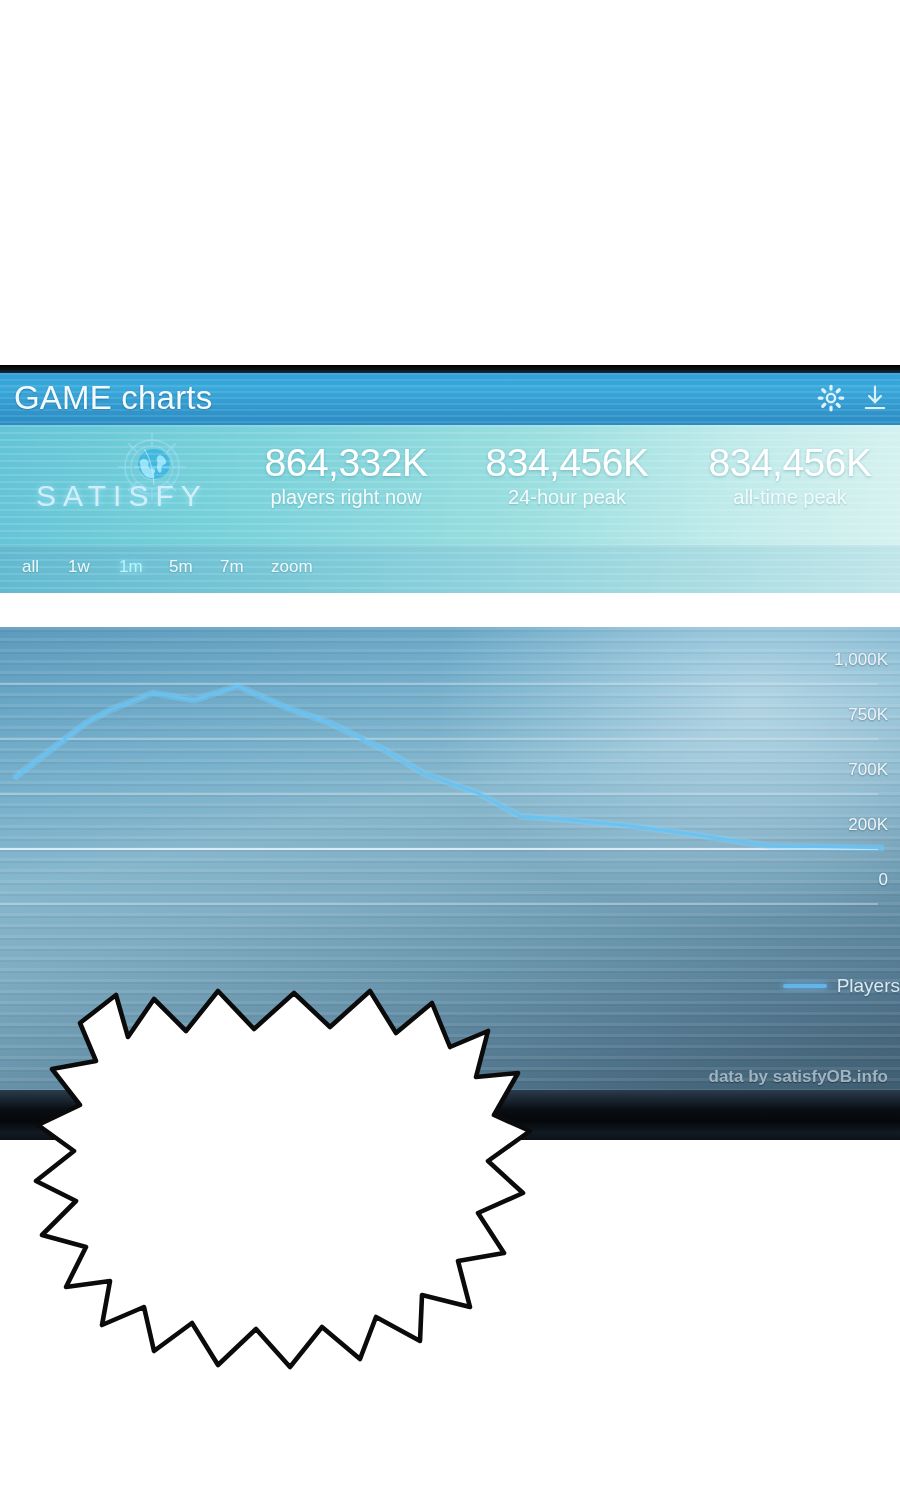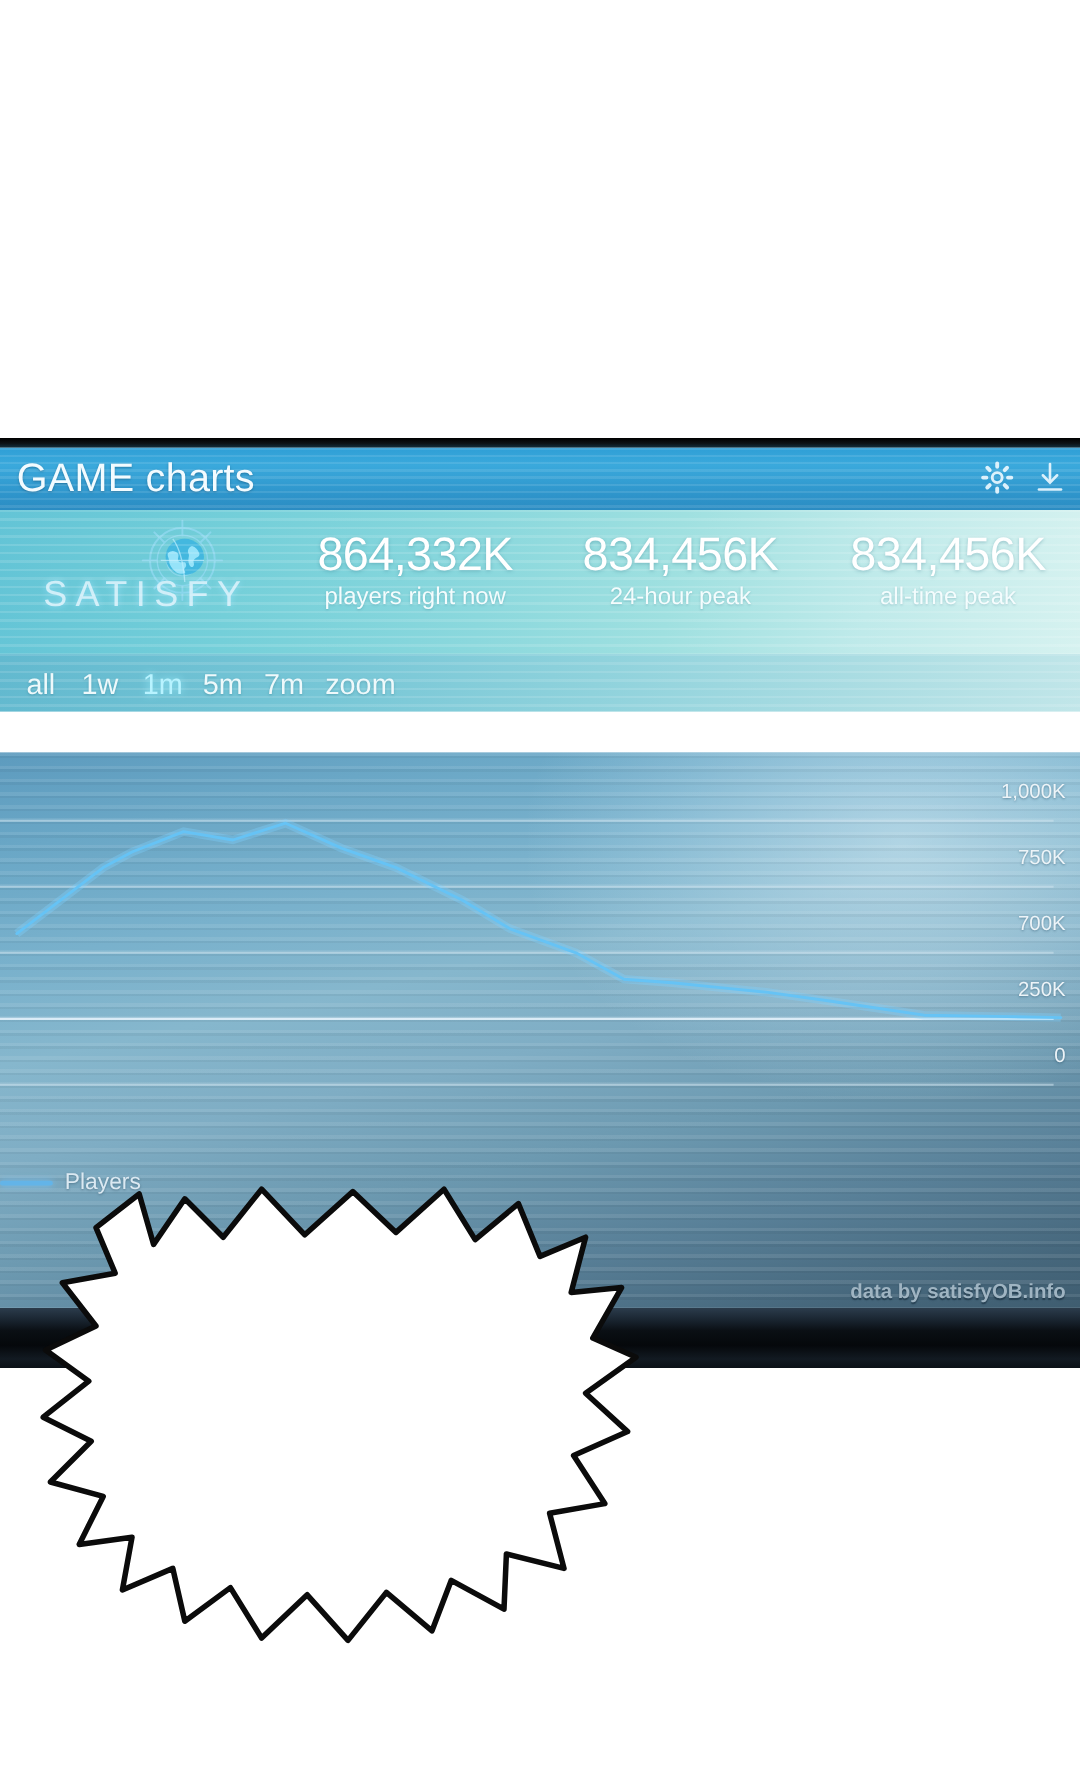--- a/index.html
+++ b/index.html
@@ -97,7 +97,7 @@
   }
   .rng{
     position:absolute; top:12px;
-    font-size:24px; font-weight:300; color:#eef9fb; cursor:pointer;
+    font-size:17px; font-weight:300; color:#eef9fb; cursor:pointer;
     text-shadow:0 1px 2px rgba(30,90,110,.3); z-index:5;text-align:right;
   }
   .rng.on{ color:#b8f3ff; text-shadow:0 0 7px rgba(160,240,255,.95); }

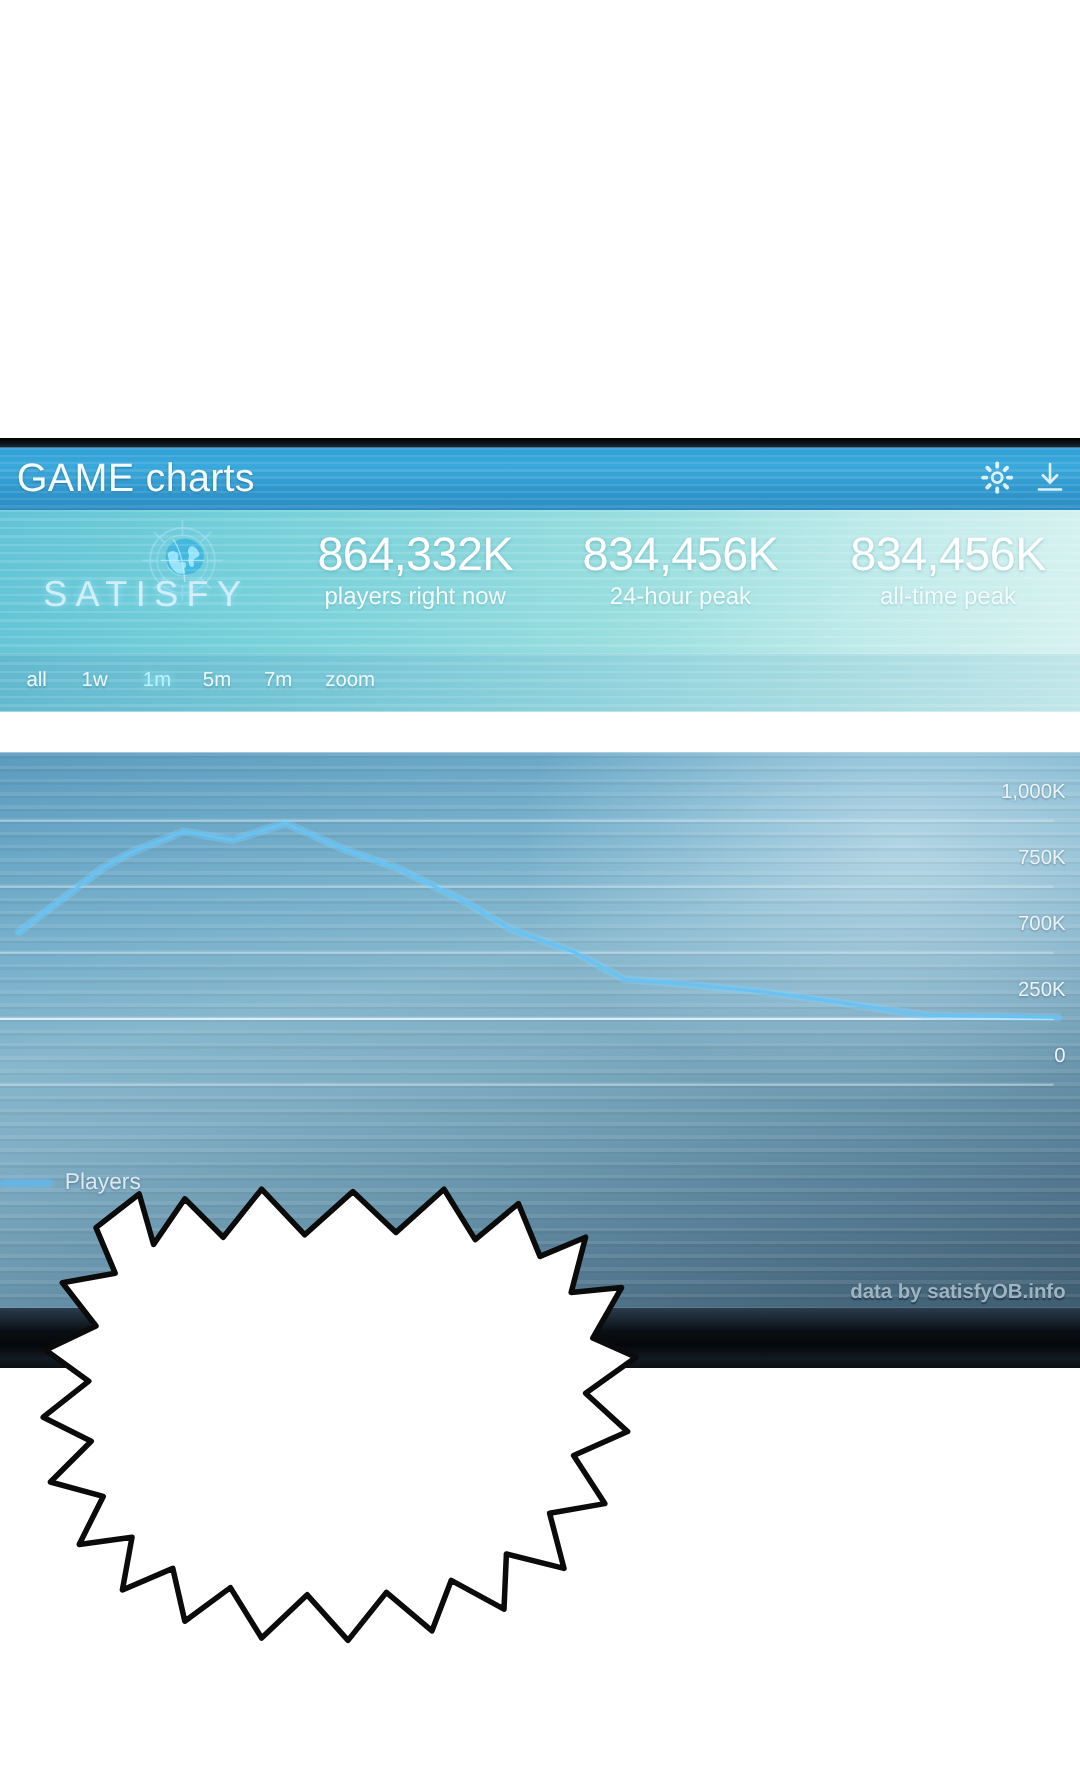--- a/index.html
+++ b/index.html
@@ -272,7 +272,7 @@
     <div class="ylab" style="top:23px">1,000K</div>
     <div class="ylab" style="top:78px">750K</div>
     <div class="ylab" style="top:133px">700K</div>
-    <div class="ylab" style="top:188px">250K</div>
+    <div class="ylab" style="top:188px">200K</div>
     <div class="ylab" style="top:243px">0</div>
 
     <div id="legend">

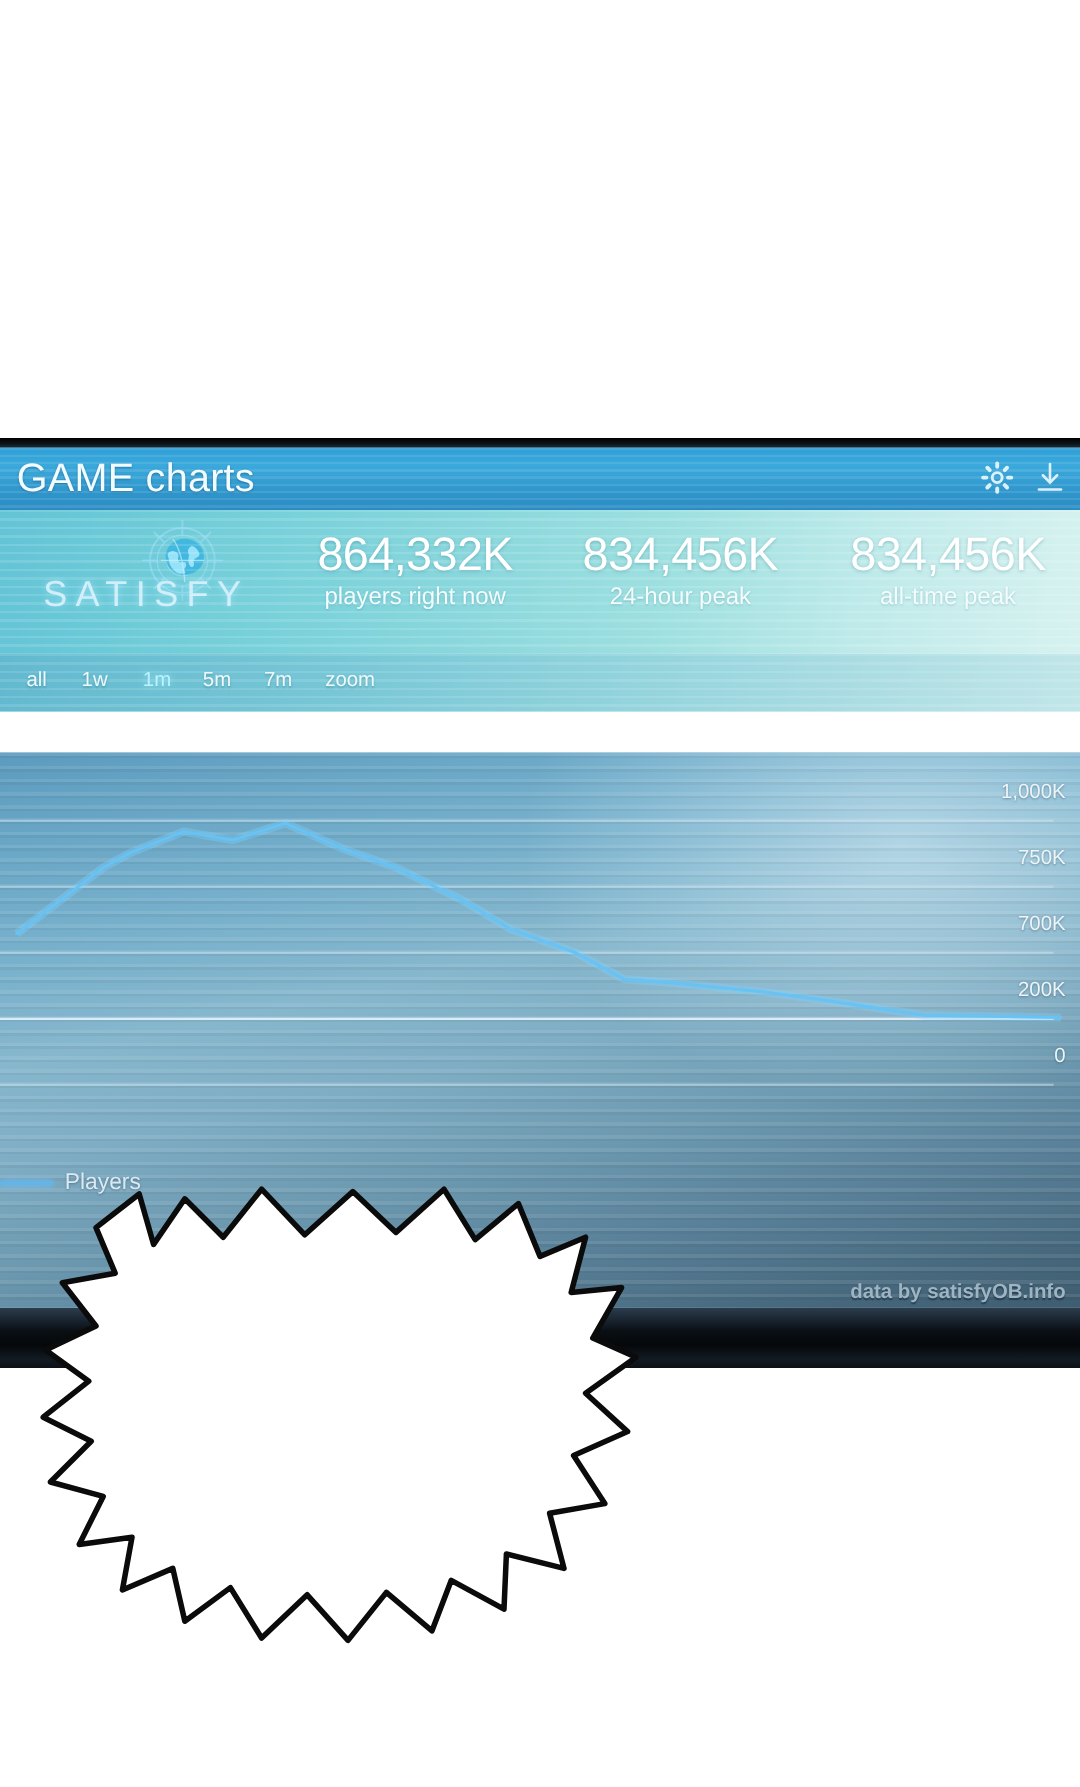--- a/index.html
+++ b/index.html
@@ -128,7 +128,7 @@
 
   #legend{
     position:absolute; left:0; top:348px; width:900px;
-    display:flex; justify-content:flex-start; align-items:center; gap:10px; z-index:4;
+    display:flex; justify-content:flex-end; align-items:center; gap:10px; z-index:4;padding-left:47px;
   }
   #legend .swatch{ width:44px; height:4px; background:#63b4e8; border-radius:2px;
     box-shadow:0 0 6px rgba(120,200,255,.8); }

